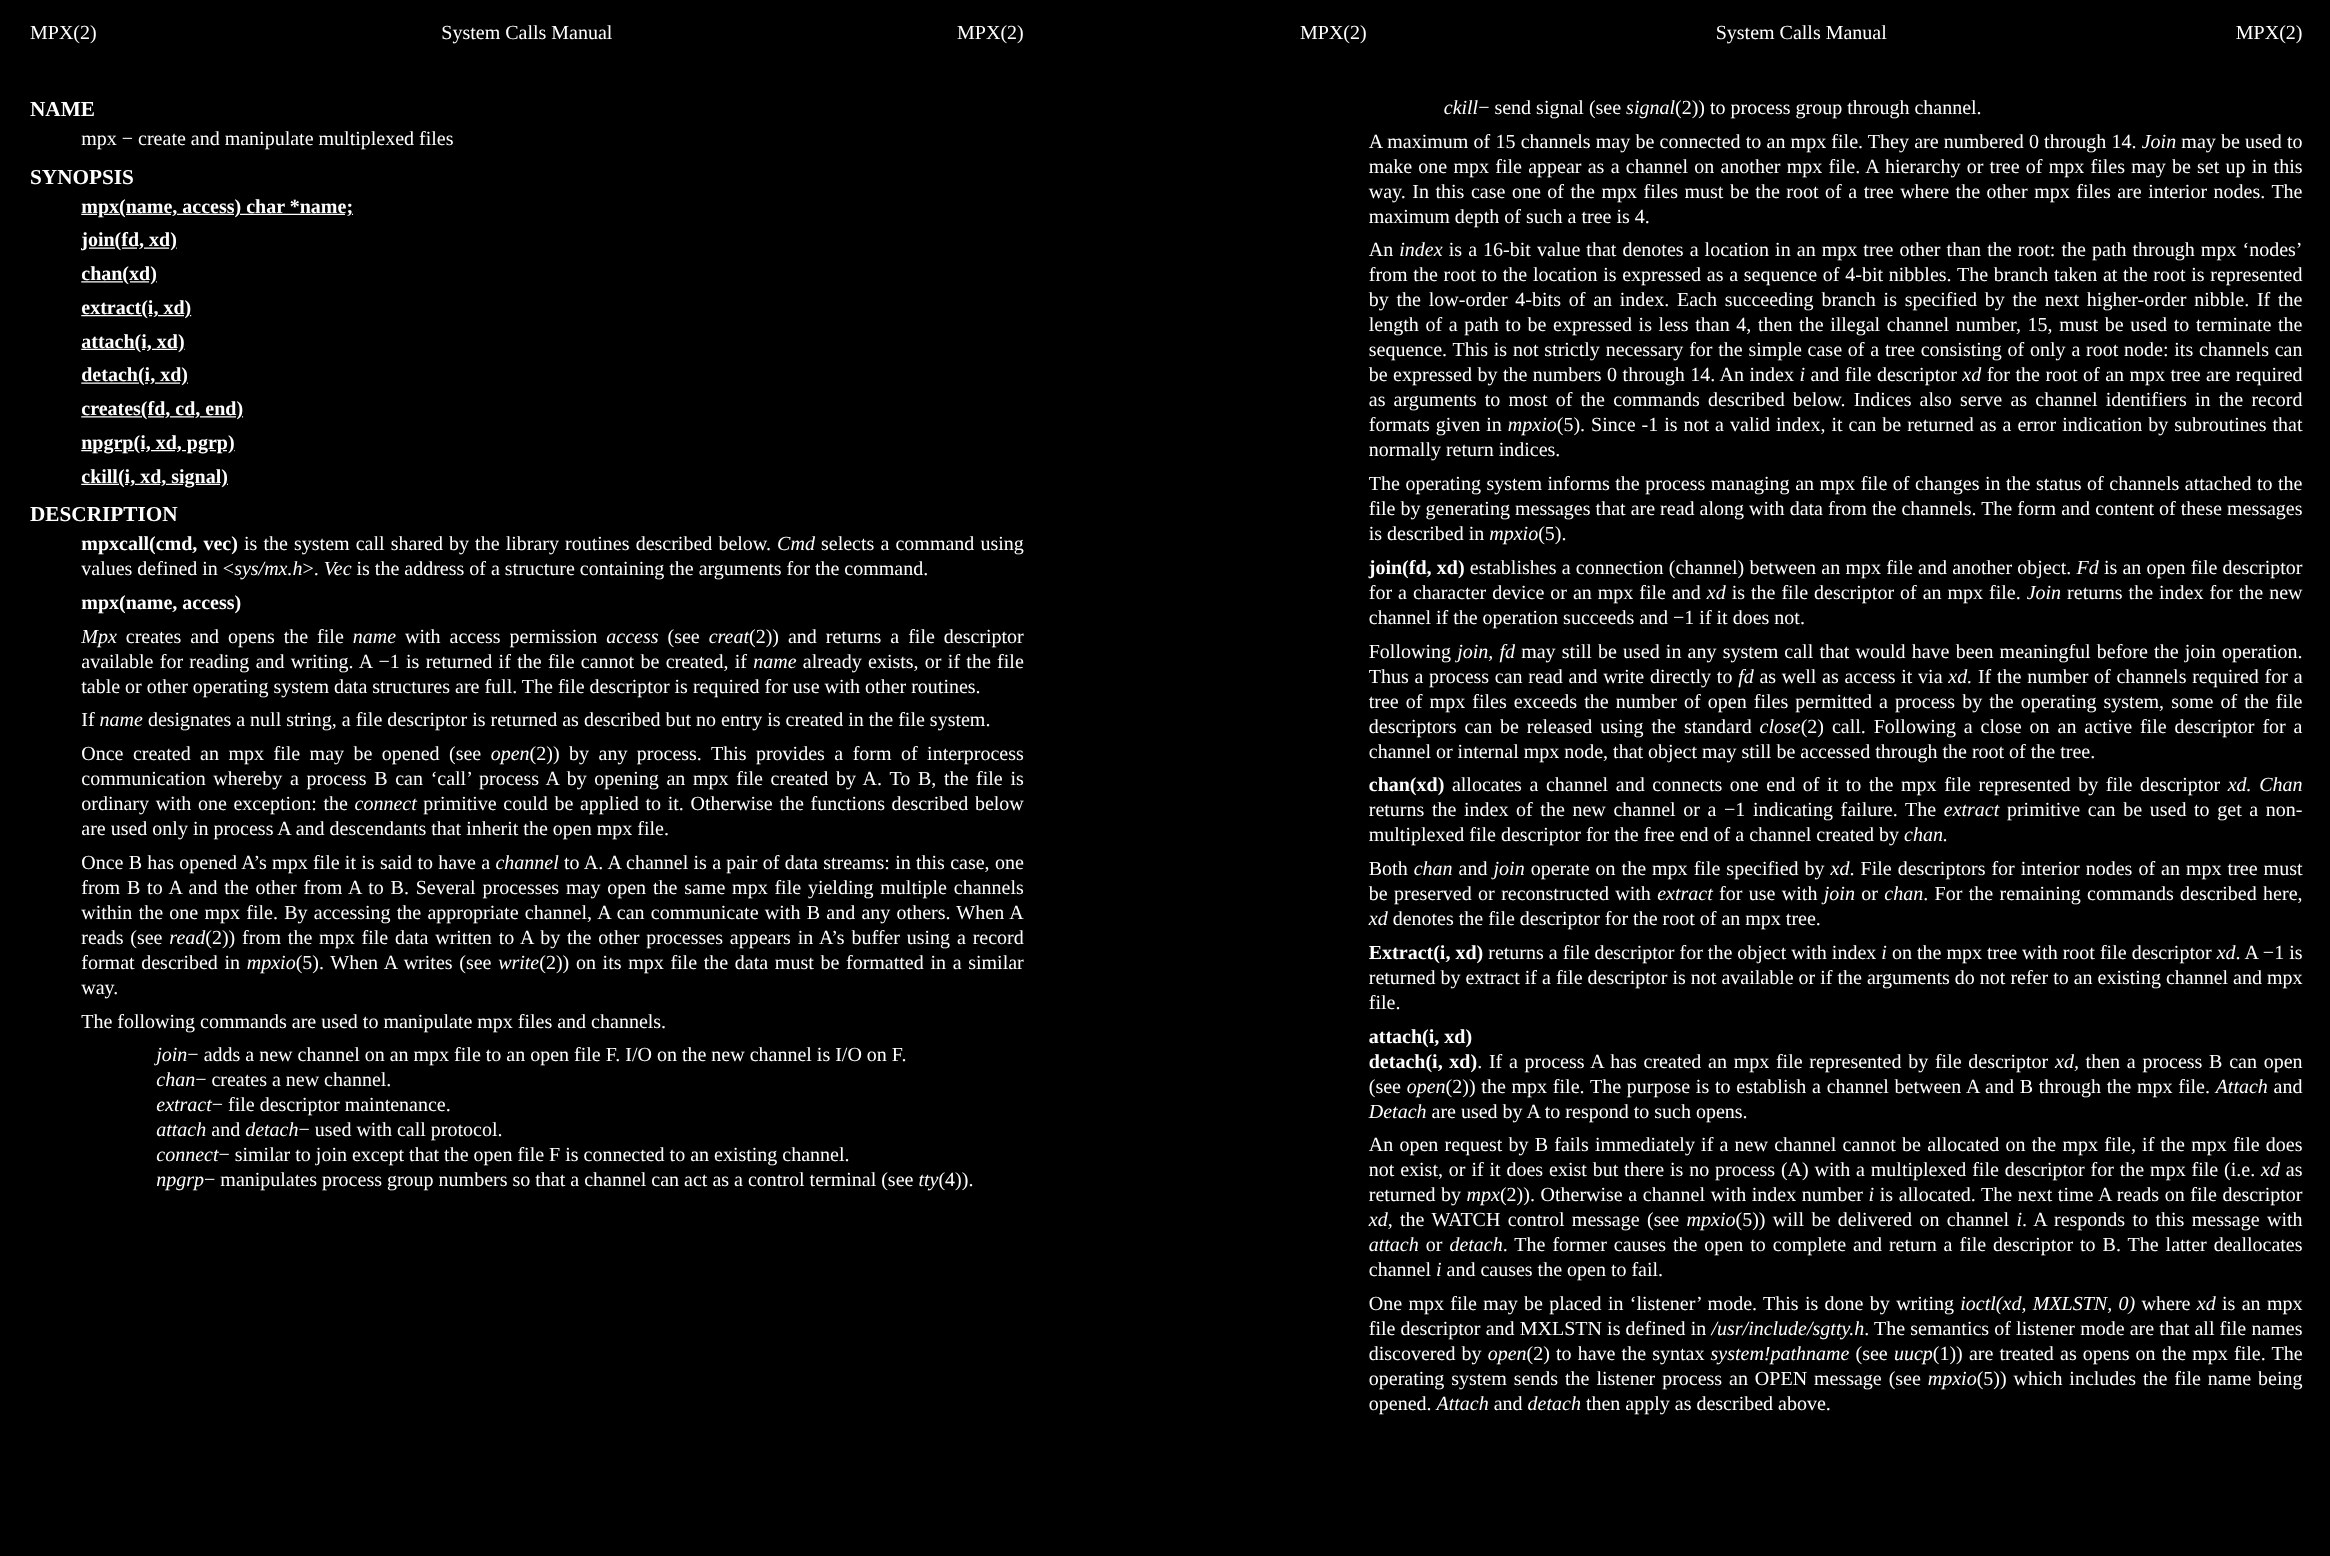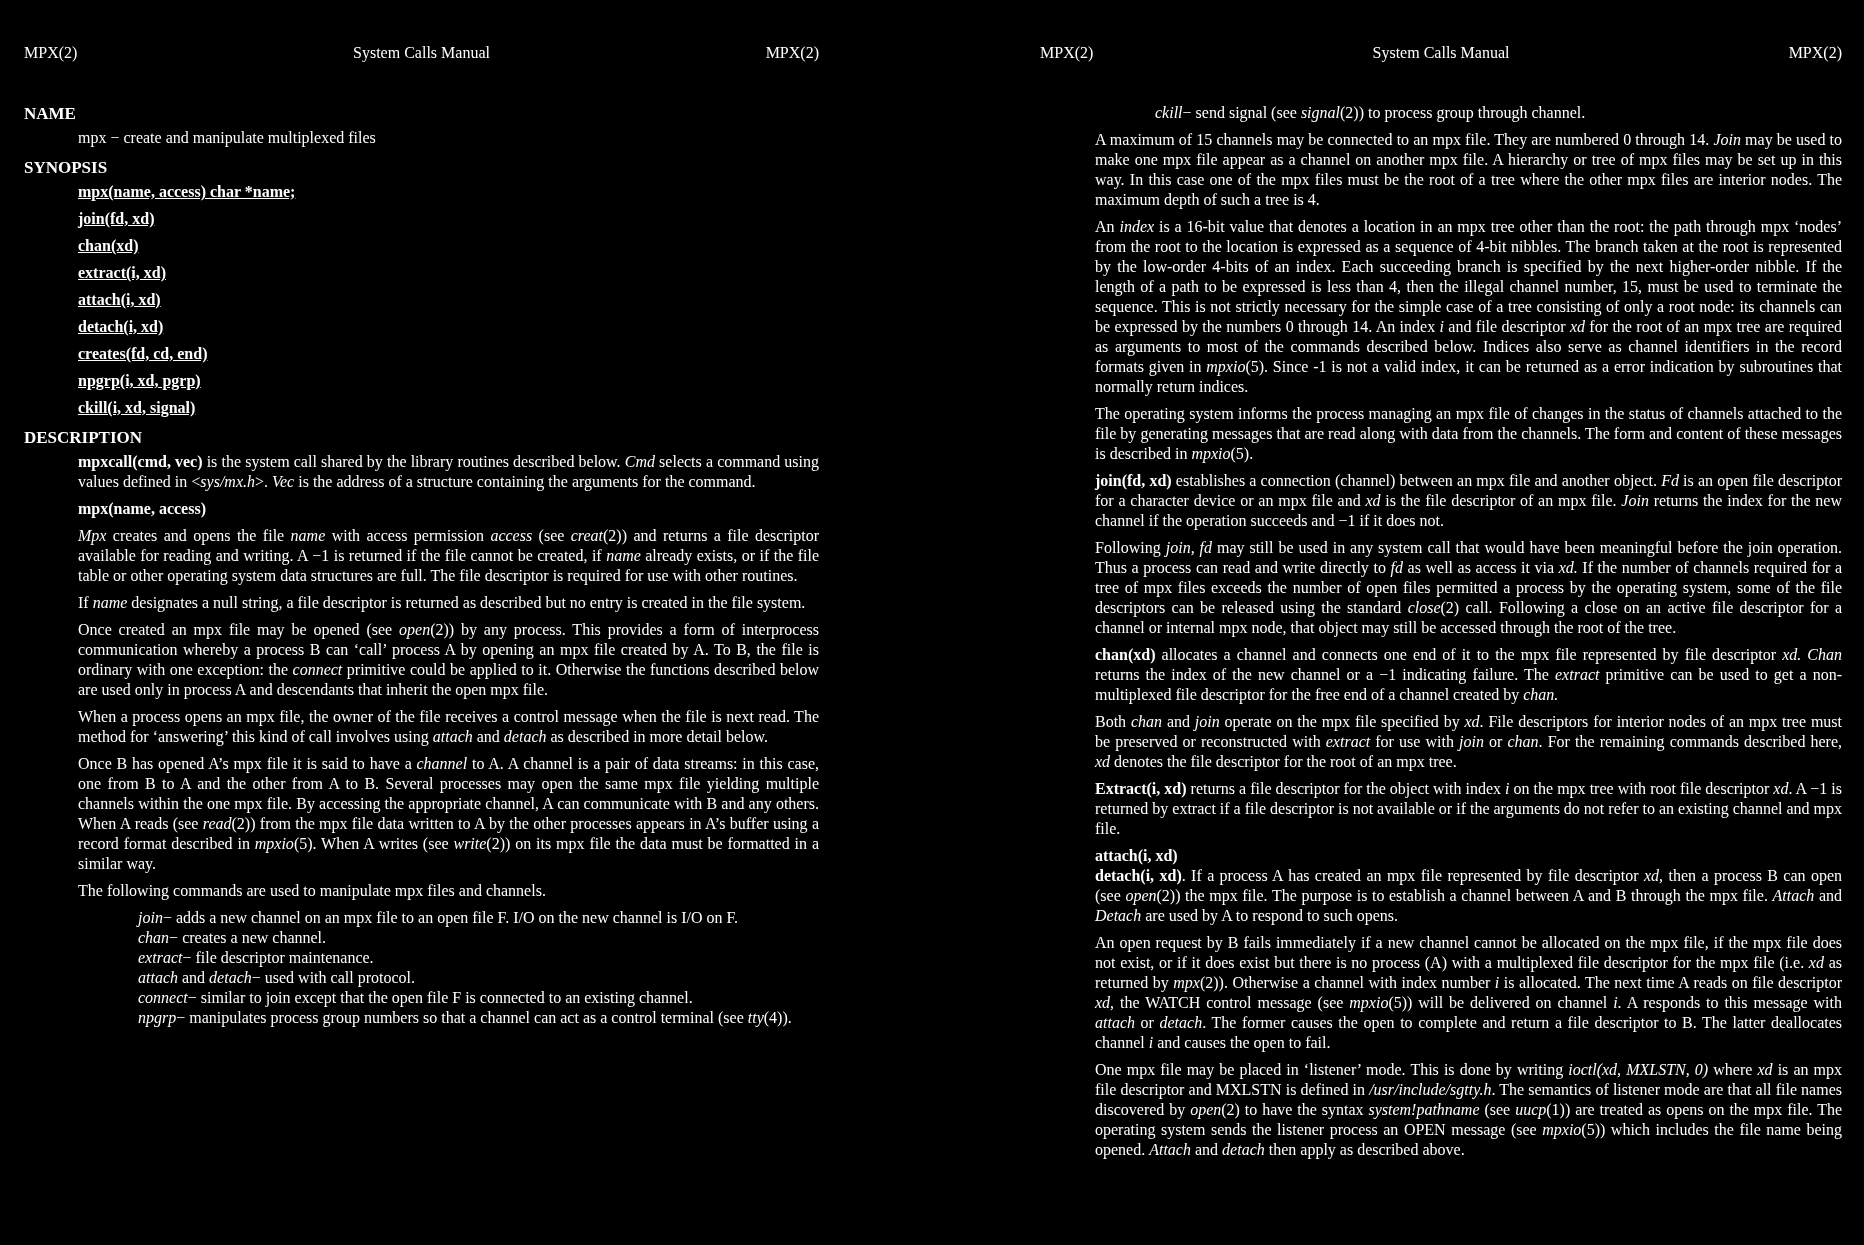--- a/index.html
+++ b/index.html
@@ -11,7 +11,7 @@
     overflow:hidden;
     position:relative;
   }
-  .page{position:absolute;top:42px;}
+  .page{position:absolute;top:16px;}
   .page-left{left:24px;width:795px;}
   .page-right{left:1040px;width:802px;}
   .pg-header{

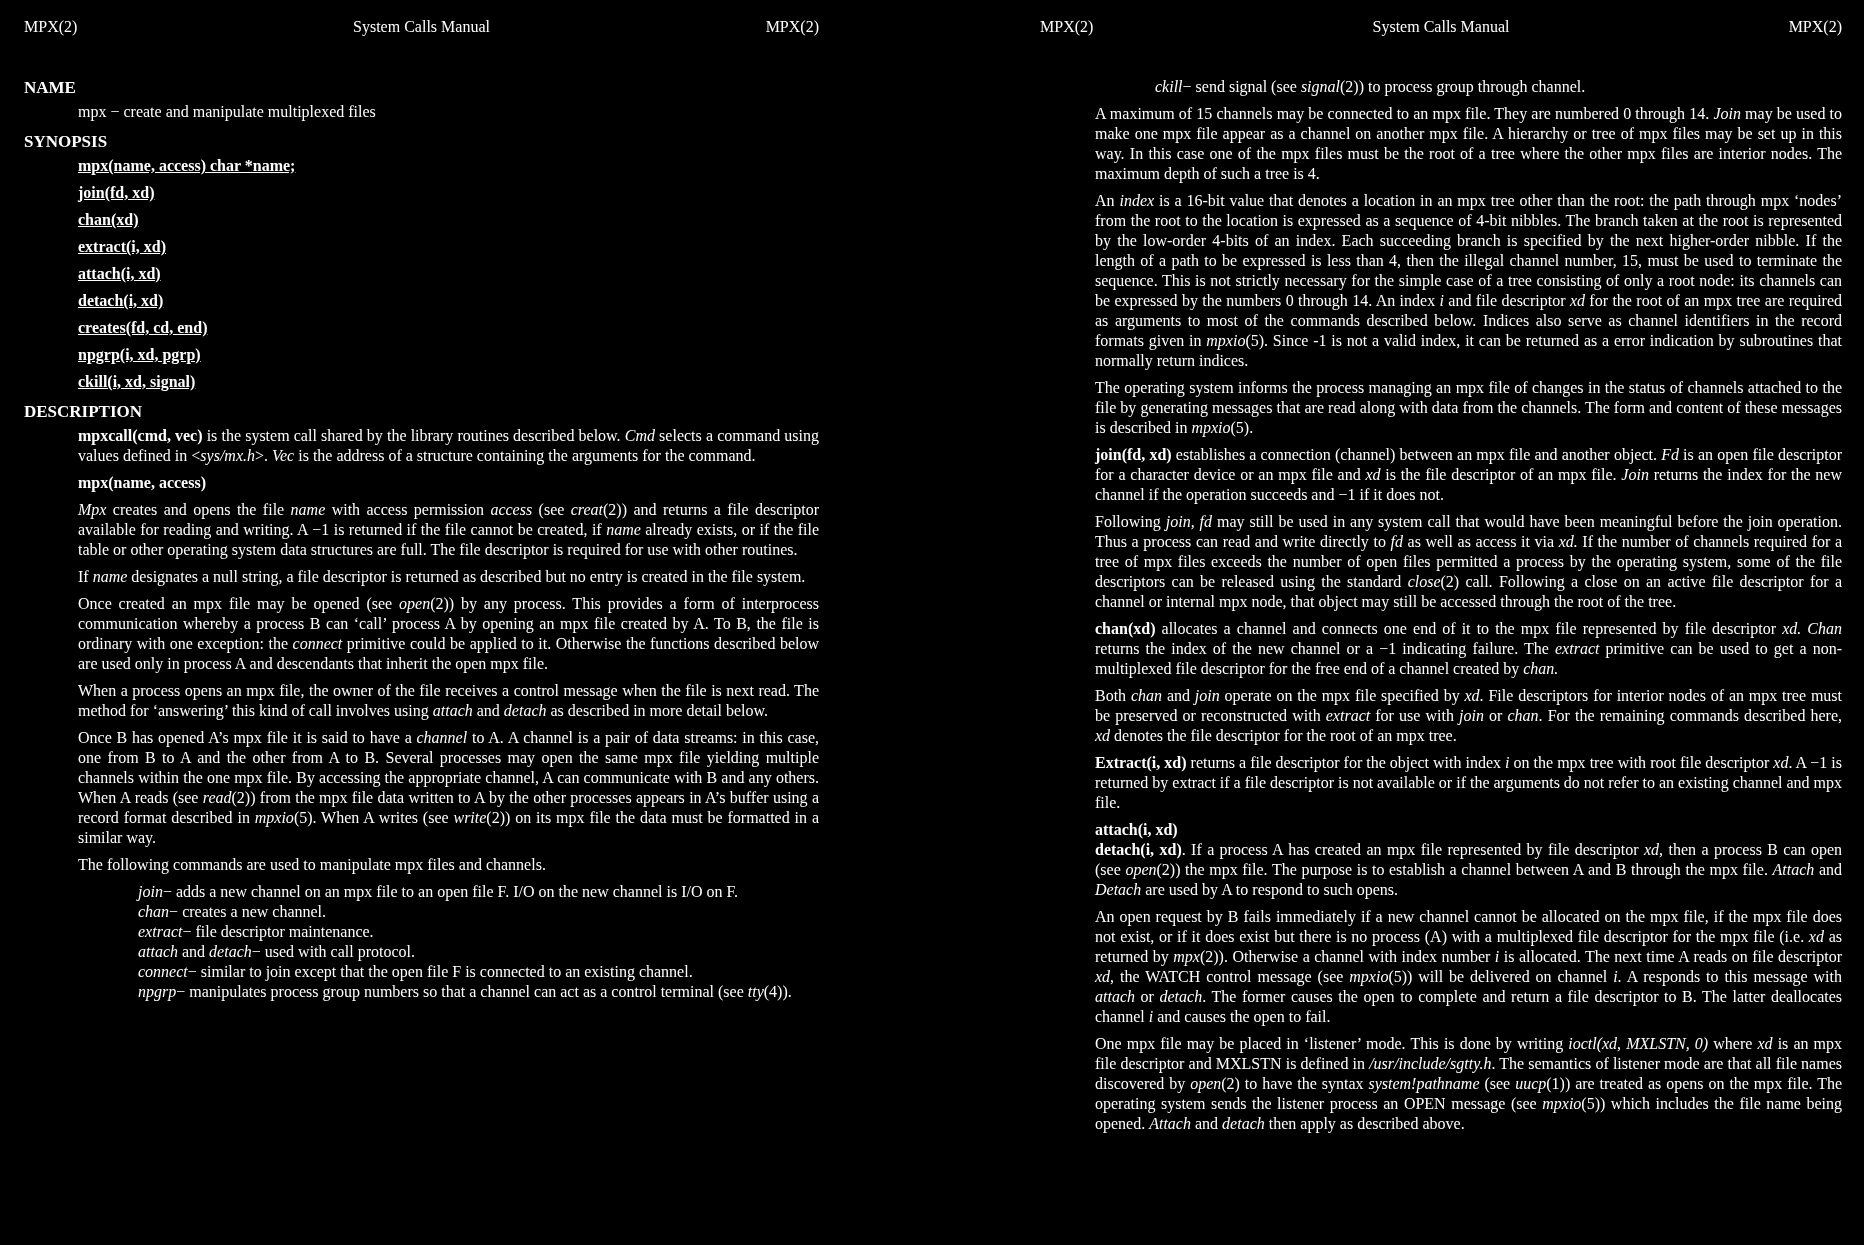--- a/index.html
+++ b/index.html
@@ -23,7 +23,7 @@
     font-weight:bold;font-size:17px;
     margin:9px 0 4px 0;line-height:21px;
   }
-  .body-ind{margin-left:54px;}
+  .body-ind{margin-left:41px;}
   .body-ind-r{margin-left:55px;}
   .para{
     text-align:justify;line-height:20px;margin:0 0 7px 0;

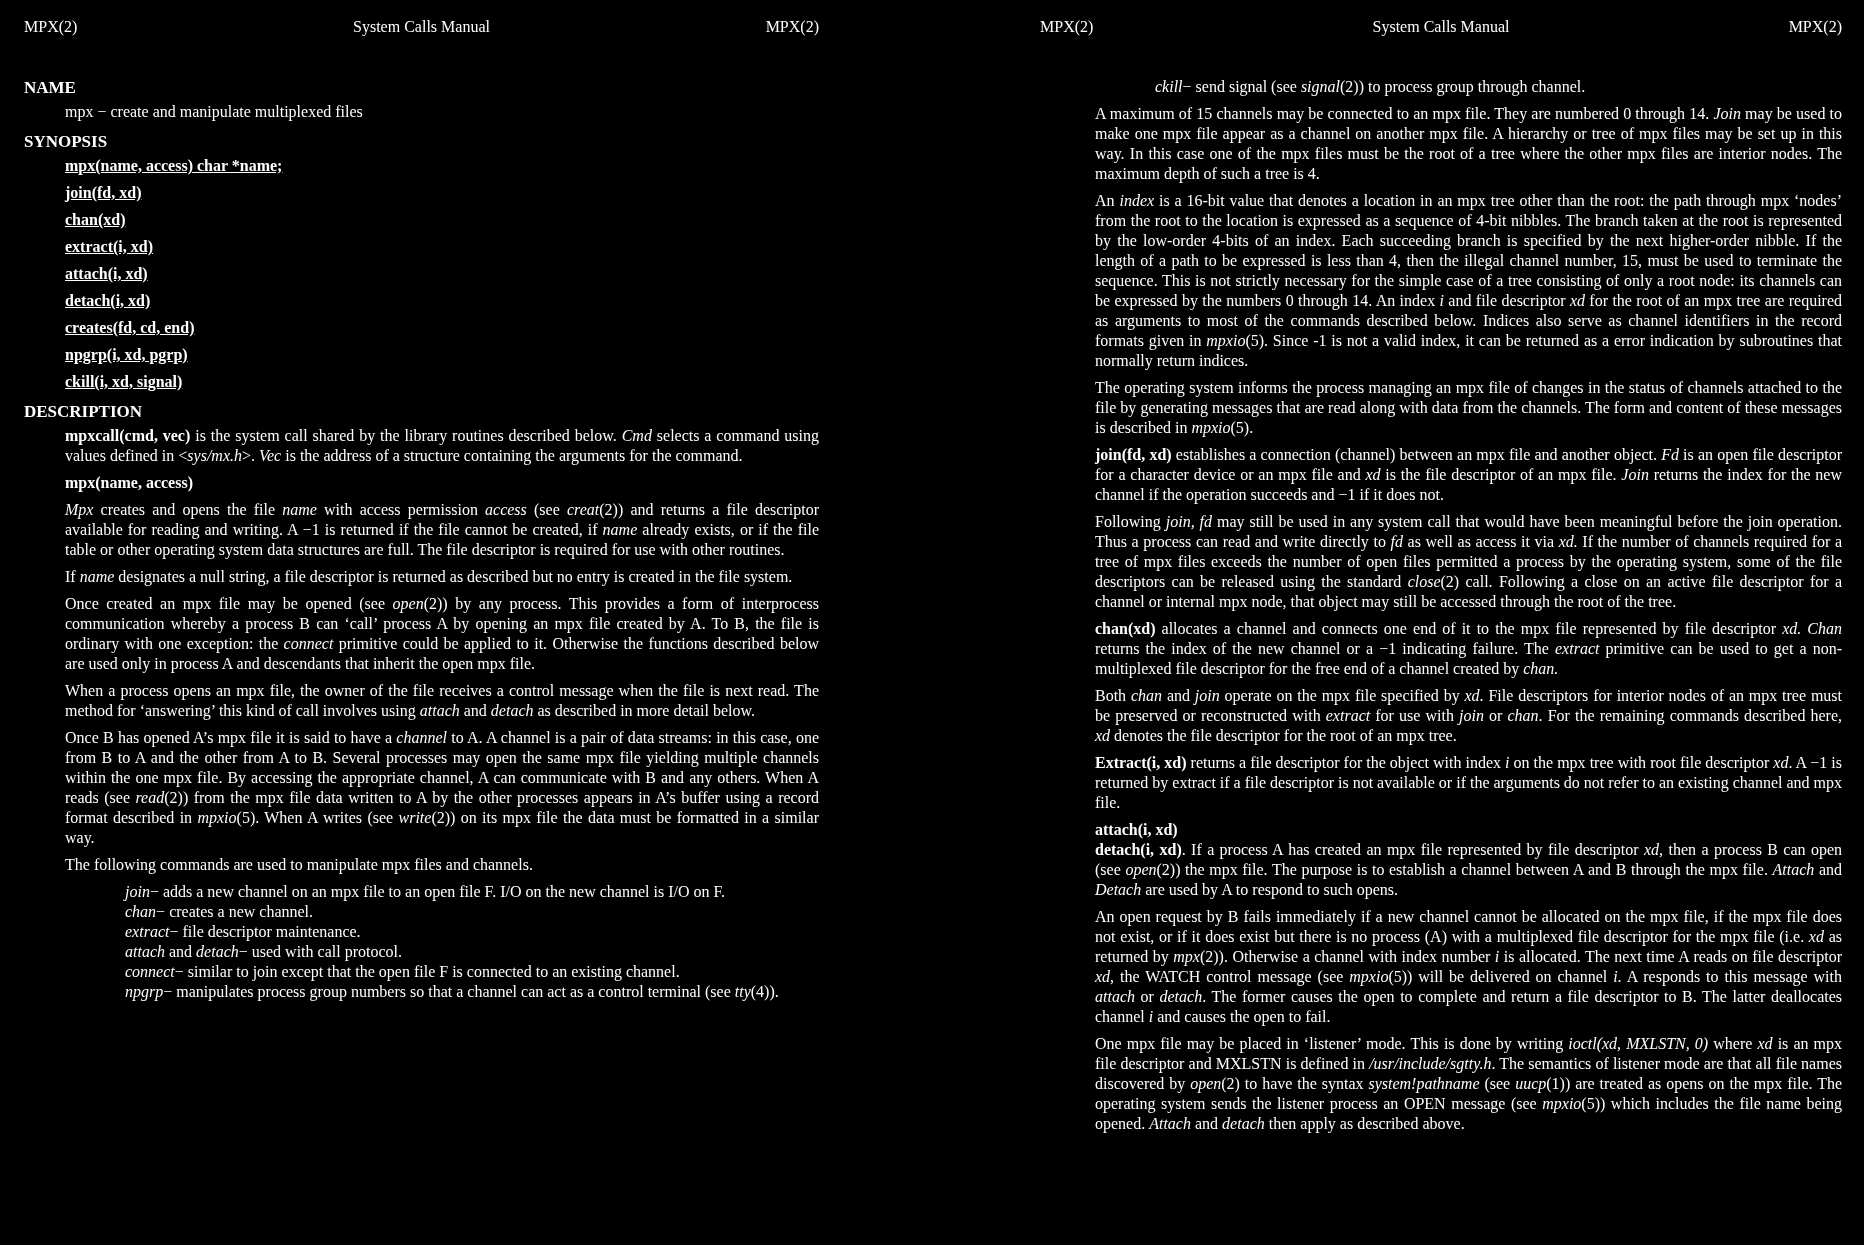--- a/index.html
+++ b/index.html
@@ -74,7 +74,6 @@
     <div class="para"><i>Mpx</i> creates and opens the file <i>name</i> with access permission <i>access</i> (see <i>creat</i>(2)) and returns a file descriptor available for reading and writing.  A −1 is returned if the file cannot be created, if <i>name</i> already exists, or if the file table or other operating system data structures are full.  The file descriptor is required for use with other routines.</div>
     <div class="para">If <i>name</i> designates a null string, a file descriptor is returned as described but no entry is created in the file system.</div>
     <div class="para">Once created an mpx file may be opened (see <i>open</i>(2)) by any process.  This provides a form of interprocess communication whereby a process B can ‘call’ process A by opening an mpx file created by A.  To B, the file is ordinary with one exception: the <i>connect</i> primitive could be applied to it.  Otherwise the functions described below are used only in process A and descendants that inherit the open mpx file.</div>
-    <div class="para">When a process opens an mpx file, the owner of the file receives a control message when the file is next read.  The method for ‘answering’ this kind of call involves using <i>attach</i> and <i>detach</i> as described in more detail below.</div>
     <div class="para">Once B has opened A’s mpx file it is said to have a <i>channel</i> to A.  A channel is a pair of data streams: in this case, one from B to A and the other from A to B.  Several processes may open the same mpx file yielding multiple channels within the one mpx file.  By accessing the appropriate channel, A can communicate with B and any others.  When A reads (see <i>read</i>(2)) from the mpx file data written to A by the other processes appears in A’s buffer using a record format described in <i>mpxio</i>(5).  When A writes (see <i>write</i>(2)) on its mpx file the data must be formatted in a similar way.</div>
     <div class="para">The following commands are used to manipulate mpx files and channels.</div>
     <div class="cmd-list">

